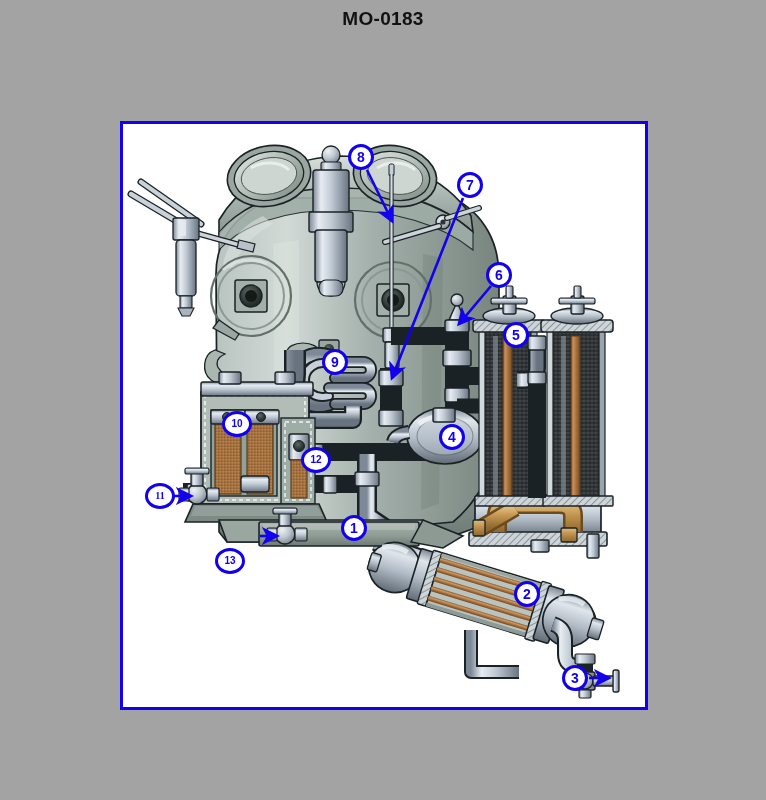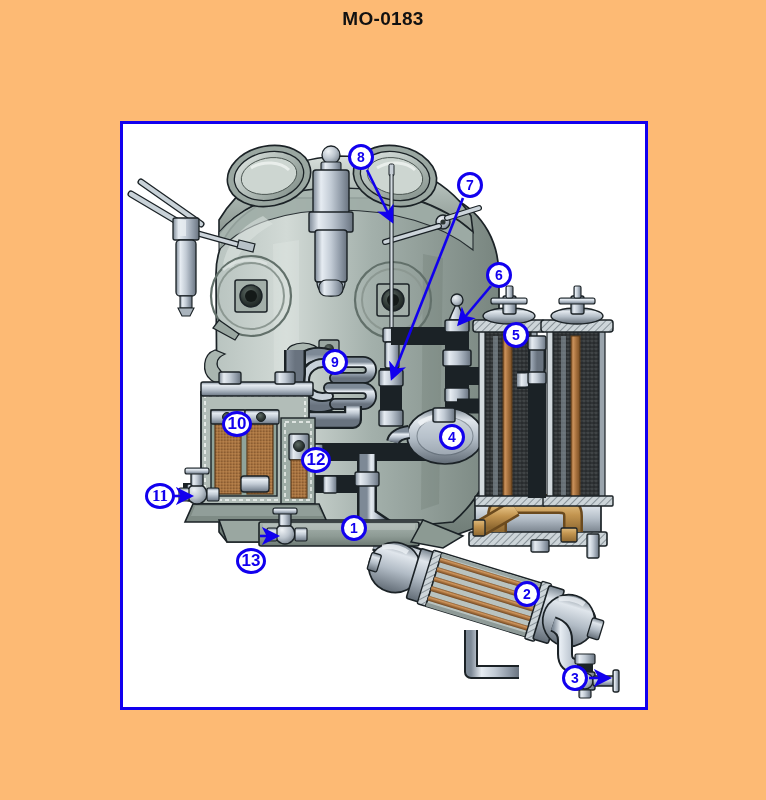--- a/index.html
+++ b/index.html
@@ -20,7 +20,7 @@
     position: relative;
     width: 766px;
     height: 800px;
-    background: #fdba74;
+    background: #a3a3a3;
   }
 
   

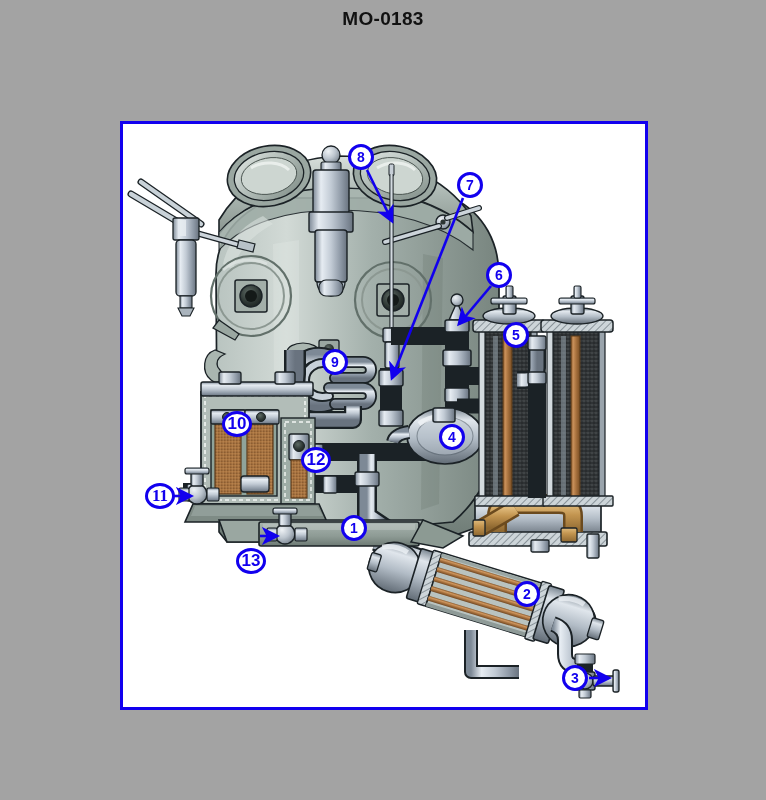--- a/index.html
+++ b/index.html
@@ -79,7 +79,7 @@
     z-index: 40;
     user-select: none;
   }
-  .callout.wide { width: 30px; margin-left: -15px; font-size: 17px; }
+  .callout.wide { width: 30px; margin-left: -15px; font-size: 10px; }
 </style>
 </head>
 <body>

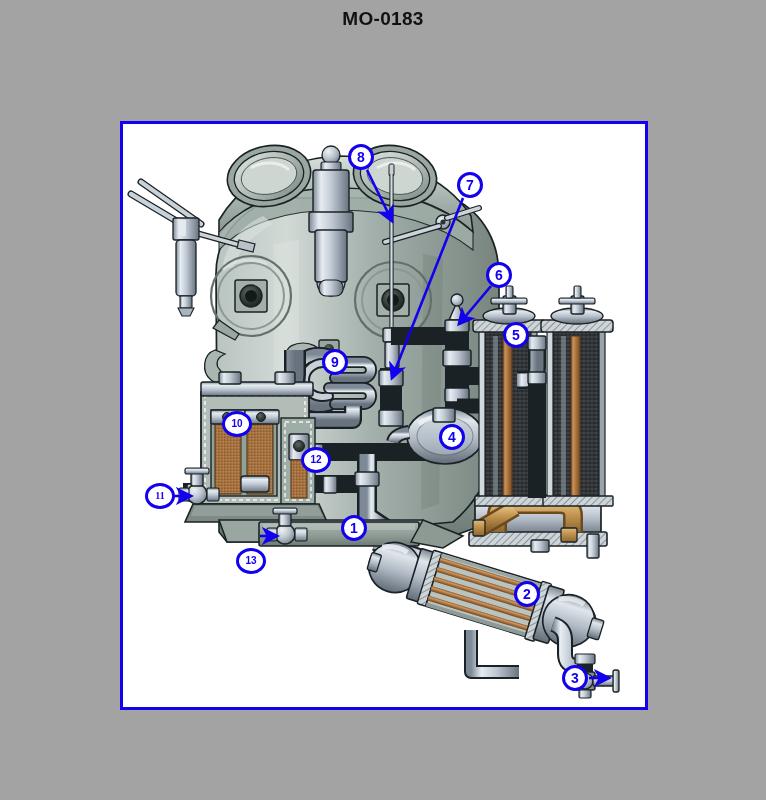--- a/index.html
+++ b/index.html
@@ -610,7 +610,7 @@
         <div class="callout wide" style="left: 114px; top: 300px;">10</div>
         <div class="callout wide" style="left: 37px; top: 372px; font-family: Liberation Serif, serif;">11</div>
         <div class="callout wide" style="left: 158px; top: 336px; margin-left: 20px;">12</div>
-        <div class="callout wide" style="left: 128px; top: 412px; margin-top: 12px;">13</div>
+        <div class="callout wide" style="left: 107px; top: 412px; margin-top: 12px;">13</div>
       </div>
 
   </div>

